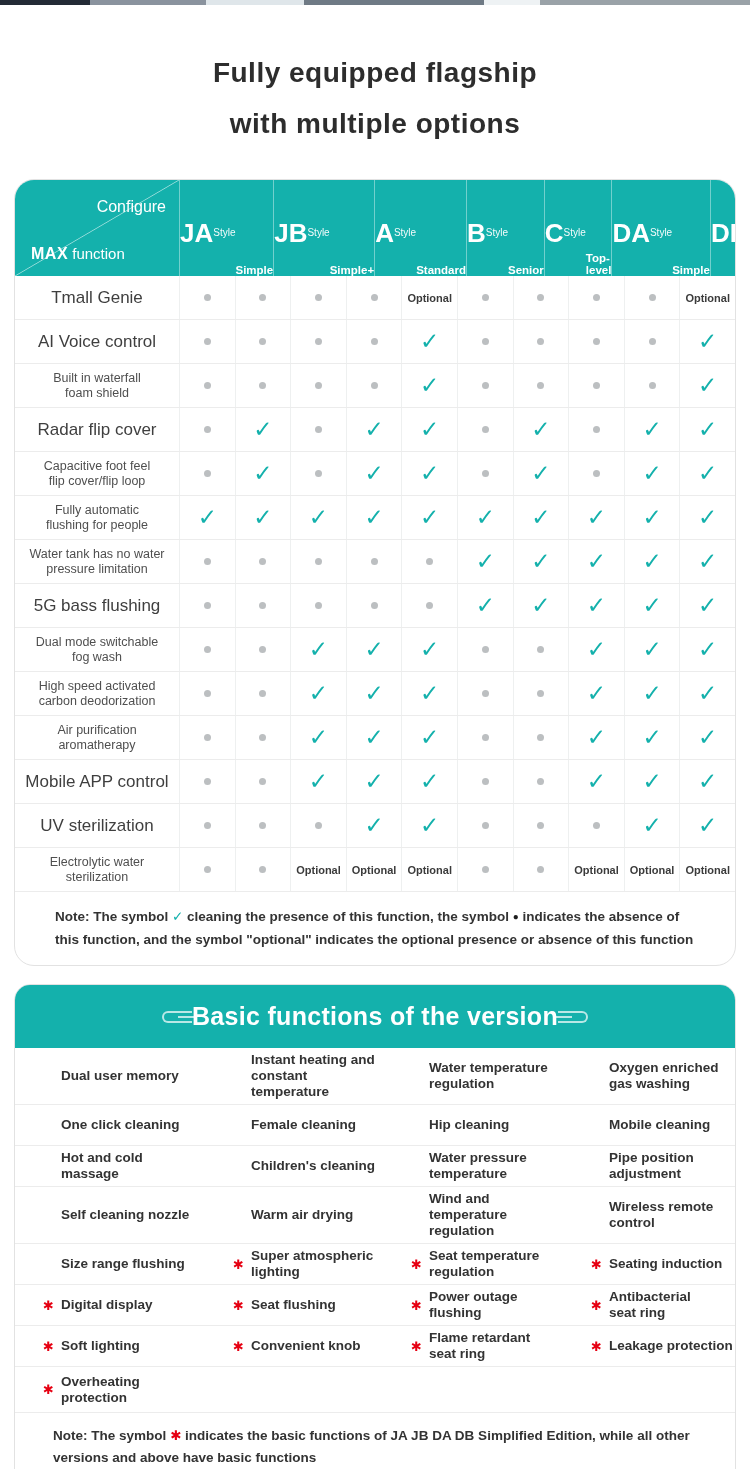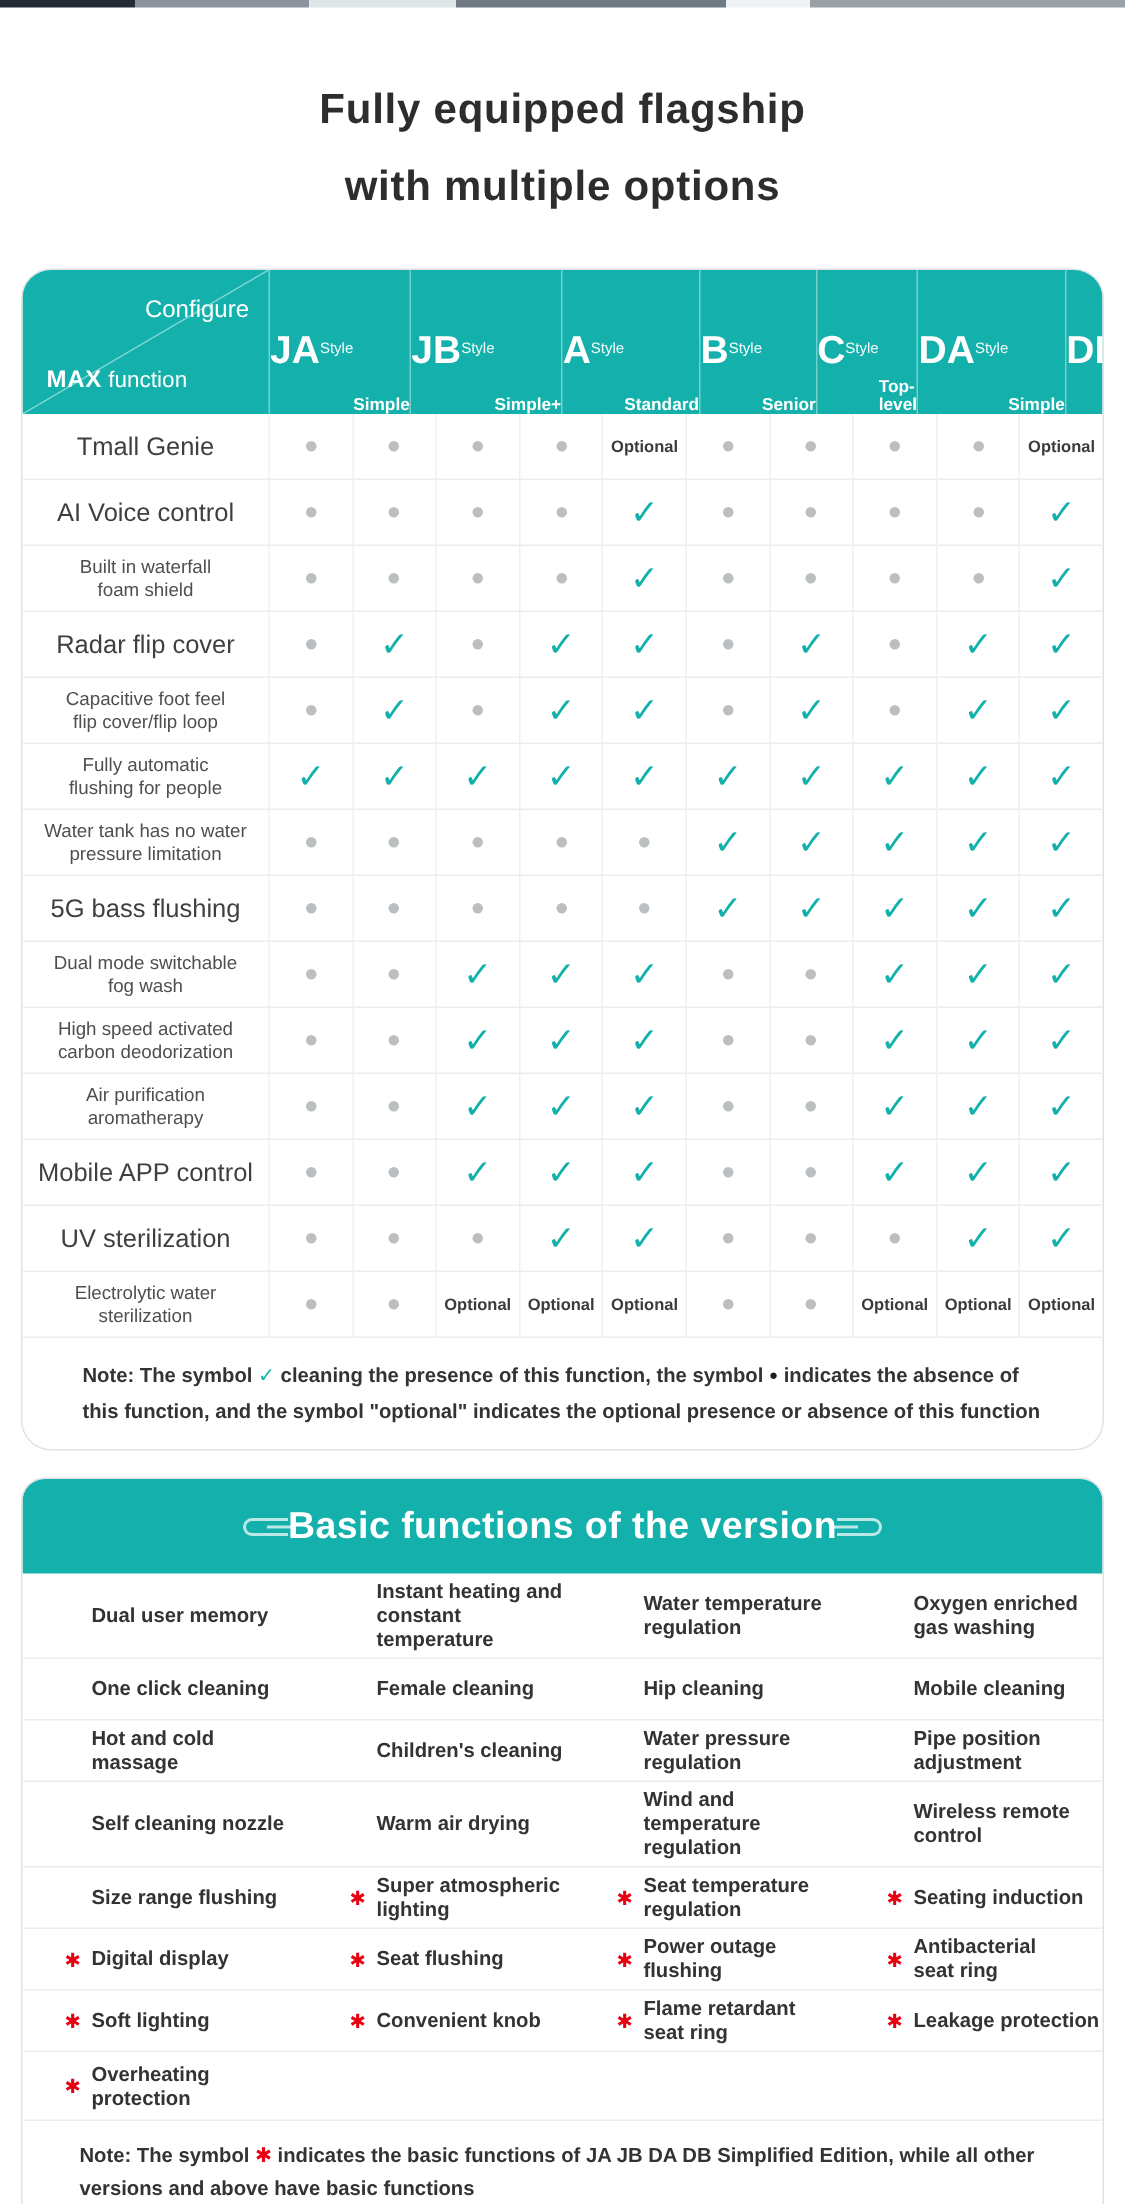--- a/index.html
+++ b/index.html
@@ -750,7 +750,7 @@
           <div class="bcell">
             <span class="bstar" style="visibility: hidden;">✱</span>
             <span class="blabel">Water pressure
-regulation</span>
+temperature</span>
           </div>
           <div class="bcell">
             <span class="bstar" style="visibility: hidden;">✱</span>

